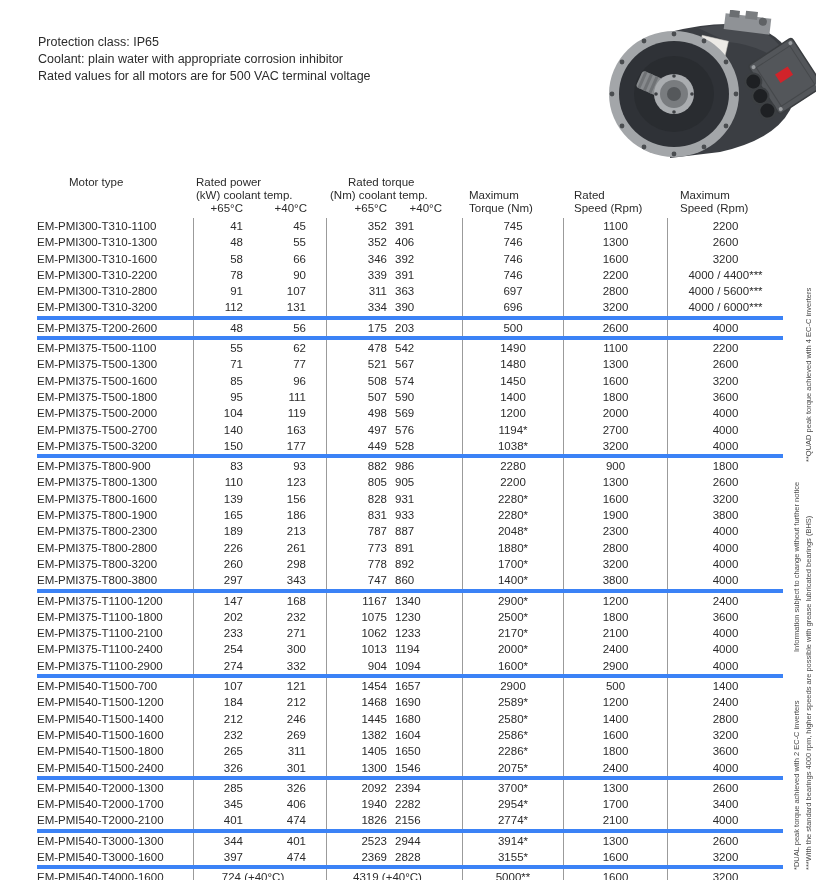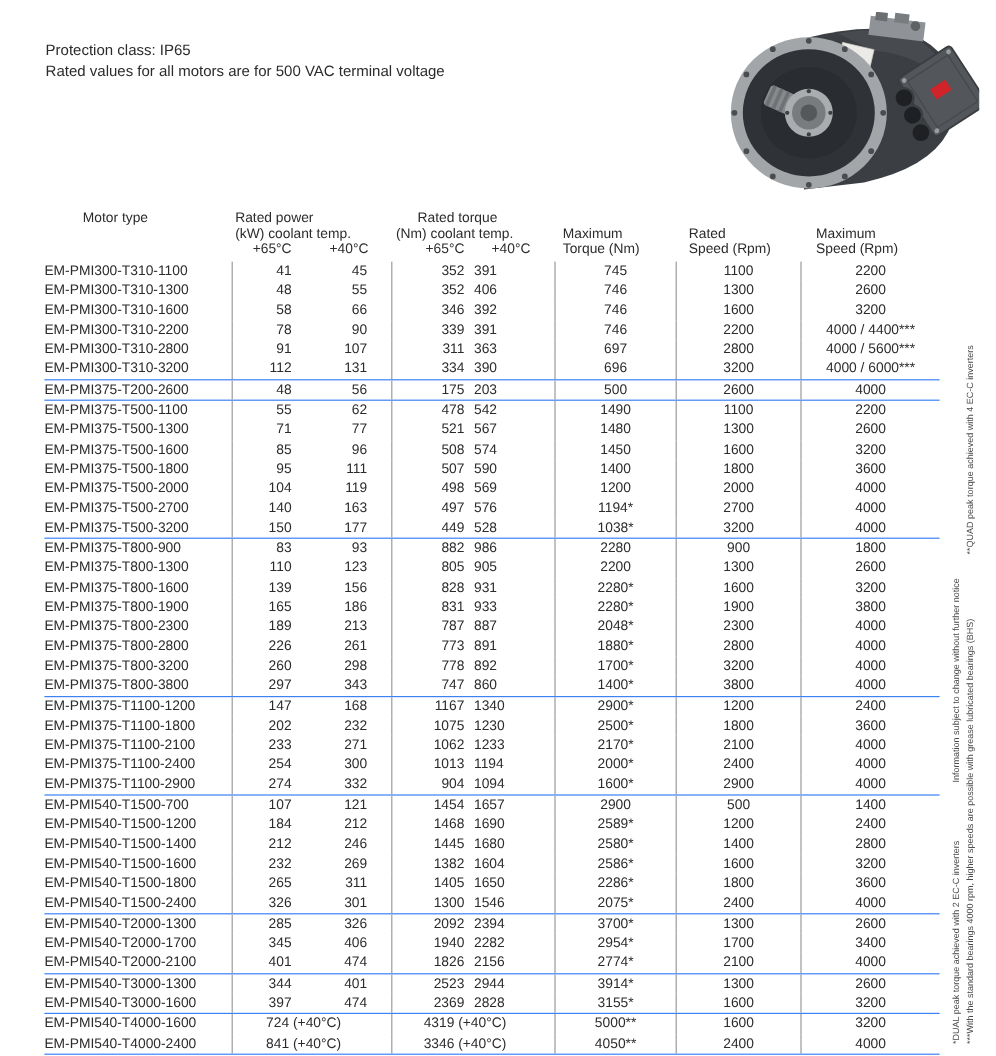--- a/index.html
+++ b/index.html
@@ -48,6 +48,7 @@
 
   <div class="info">
     <div>Protection class: IP65</div>
+    <div>Coolant: plain water with appropriate corrosion inhibitor</div>
     <div>Rated values for all motors are for 500 VAC terminal voltage</div>
   </div>
 

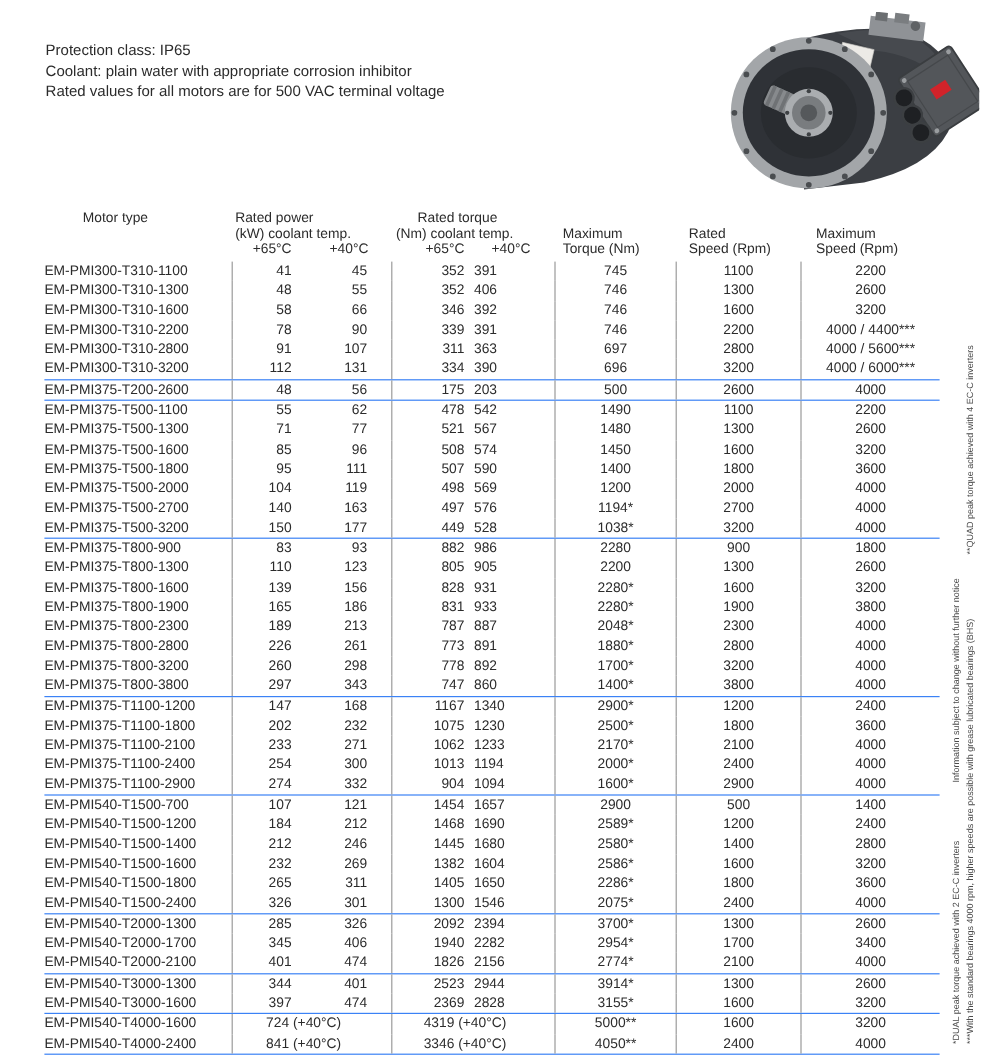--- a/index.html
+++ b/index.html
@@ -20,7 +20,7 @@
 
   
   .tbody { position:absolute; left:37px; top:218px; width:746px; }
-  .tgroup { border-bottom:1px solid #3b82f6; }
+  .tgroup { border-bottom:4px solid #3b82f6; }
   .trow { display:grid; grid-template-columns:157px 68px 65px 68px 68px 101px 104px 115px; }
   .cell {
     font-size:11.5px; line-height:16.3px; height:16.3px;

